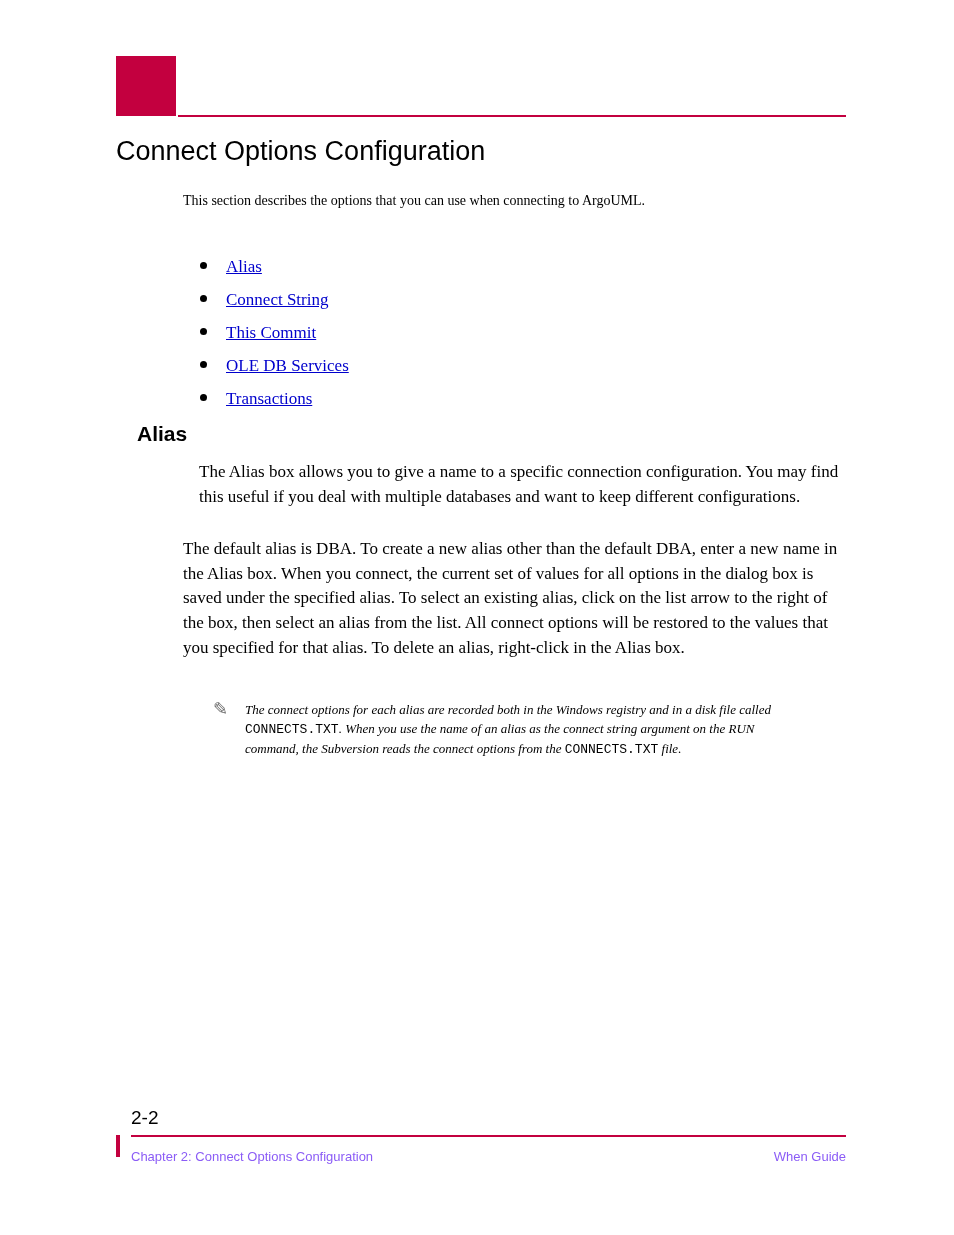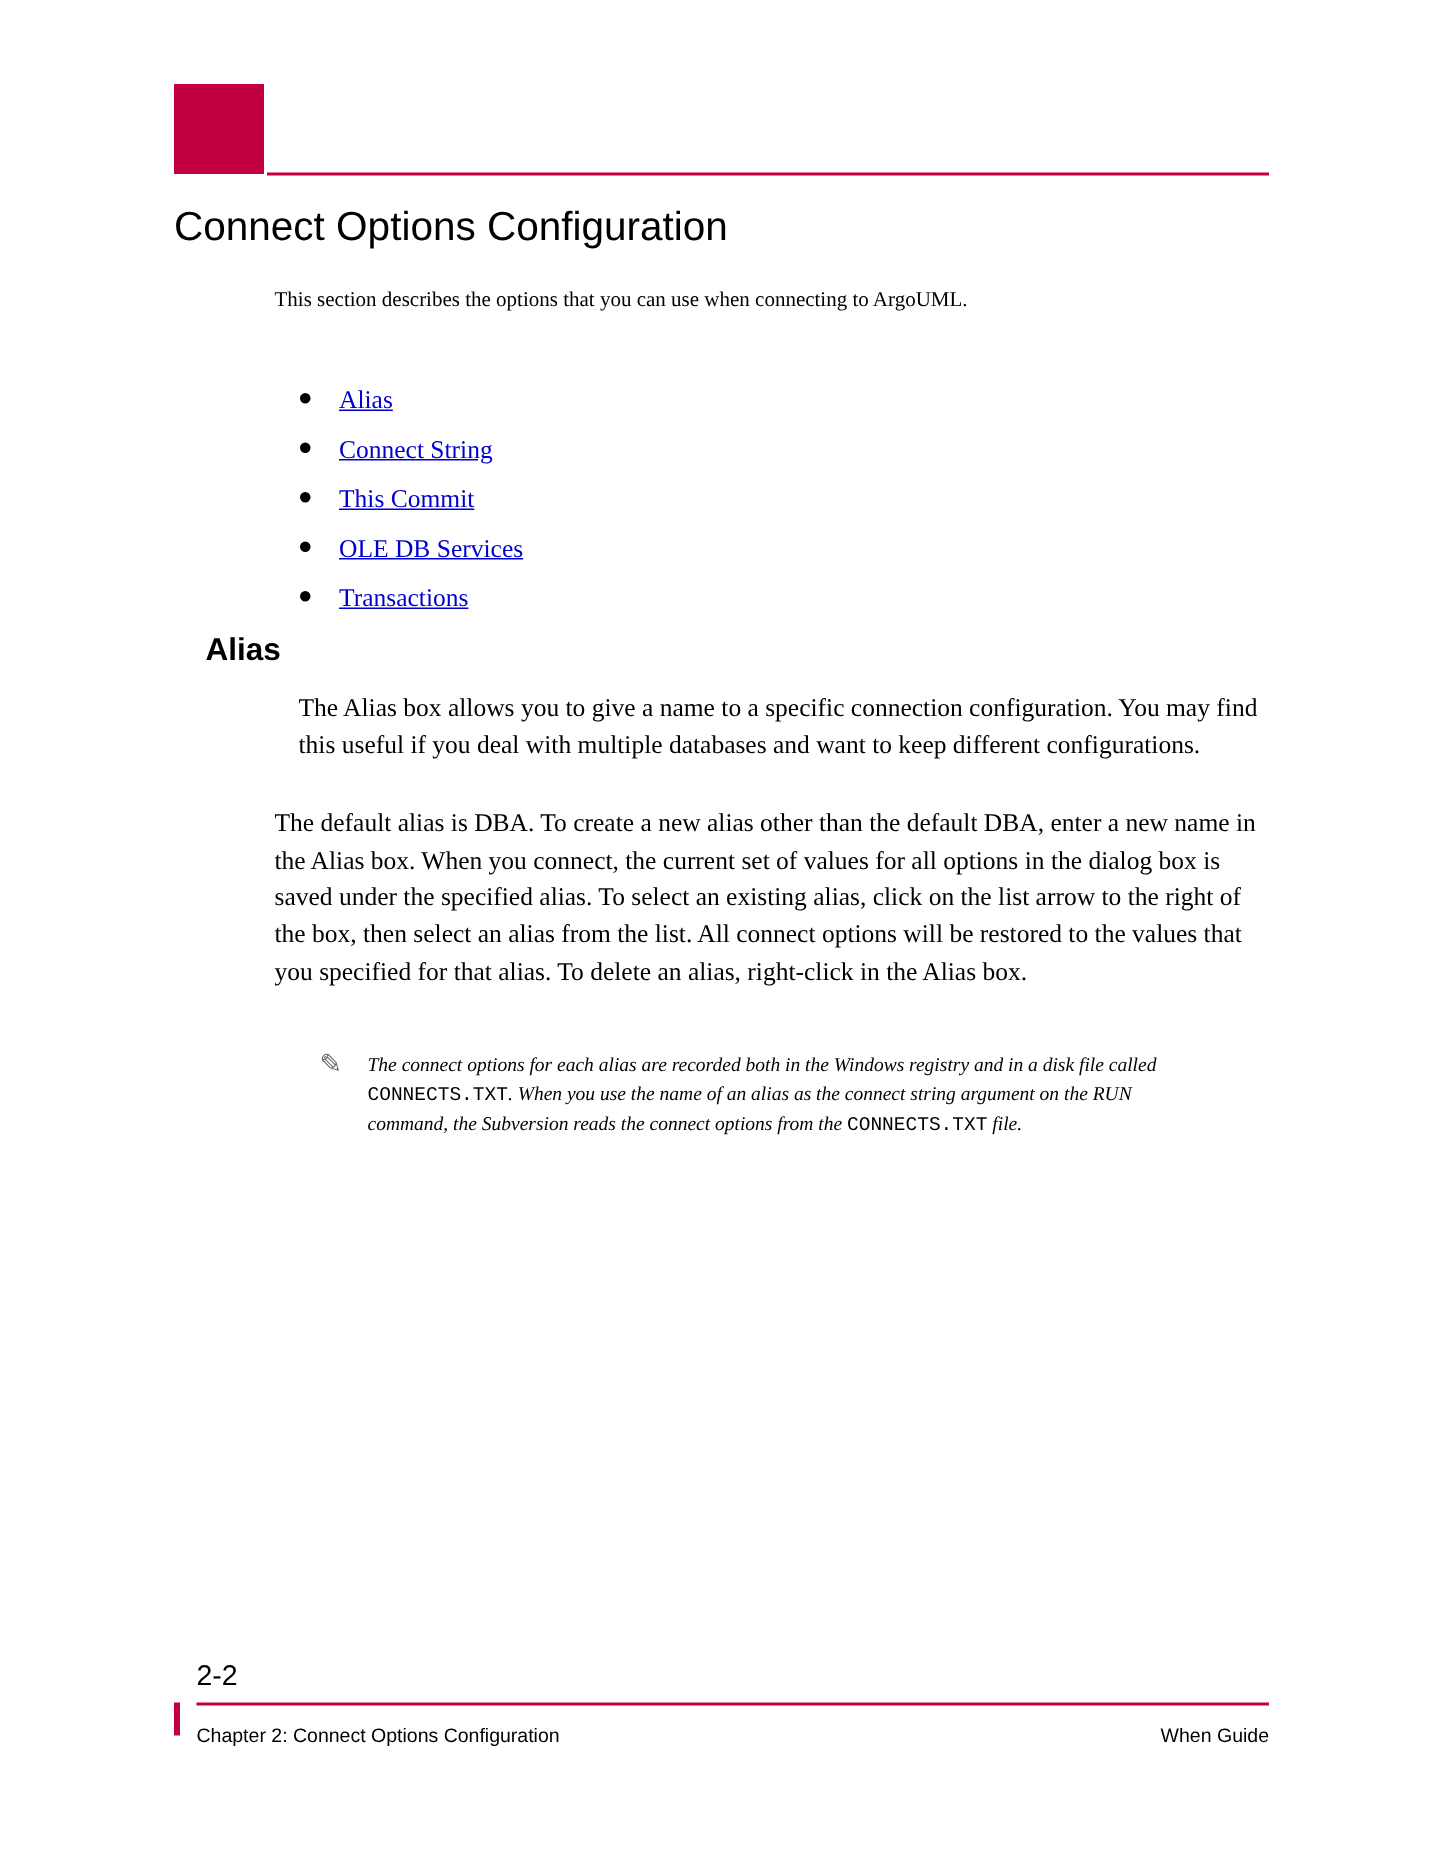--- a/index.html
+++ b/index.html
@@ -21,7 +21,7 @@
   .mono { font-family: "Courier New", Courier, monospace; font-style: normal; }
   .bottom-rule { position: absolute; left: 131px; top: 1135px; width: 715px; height: 2px; background: #c3003f; }
   .bottom-tick { position: absolute; left: 116px; top: 1135px; width: 4px; height: 22px; background: #c3003f; }
-  .footer { position: absolute; left: 131px; top: 1145px; width: 715px; font-family: Arial, Helvetica, sans-serif; font-size: 13px; color: #000000; }
+  .footer { position: absolute; left: 131px; top: 1145px; width: 715px; font-family: Arial, Helvetica, sans-serif; font-size: 13px; color: #8b5cf6; }
   .footer-row { display: flex; justify-content: space-between; margin-top: 4px; }
   .pagenum { position: absolute; left: 131px; top: 1107px; font-family: Arial, Helvetica, sans-serif; font-size: 19px; }
 </style>

